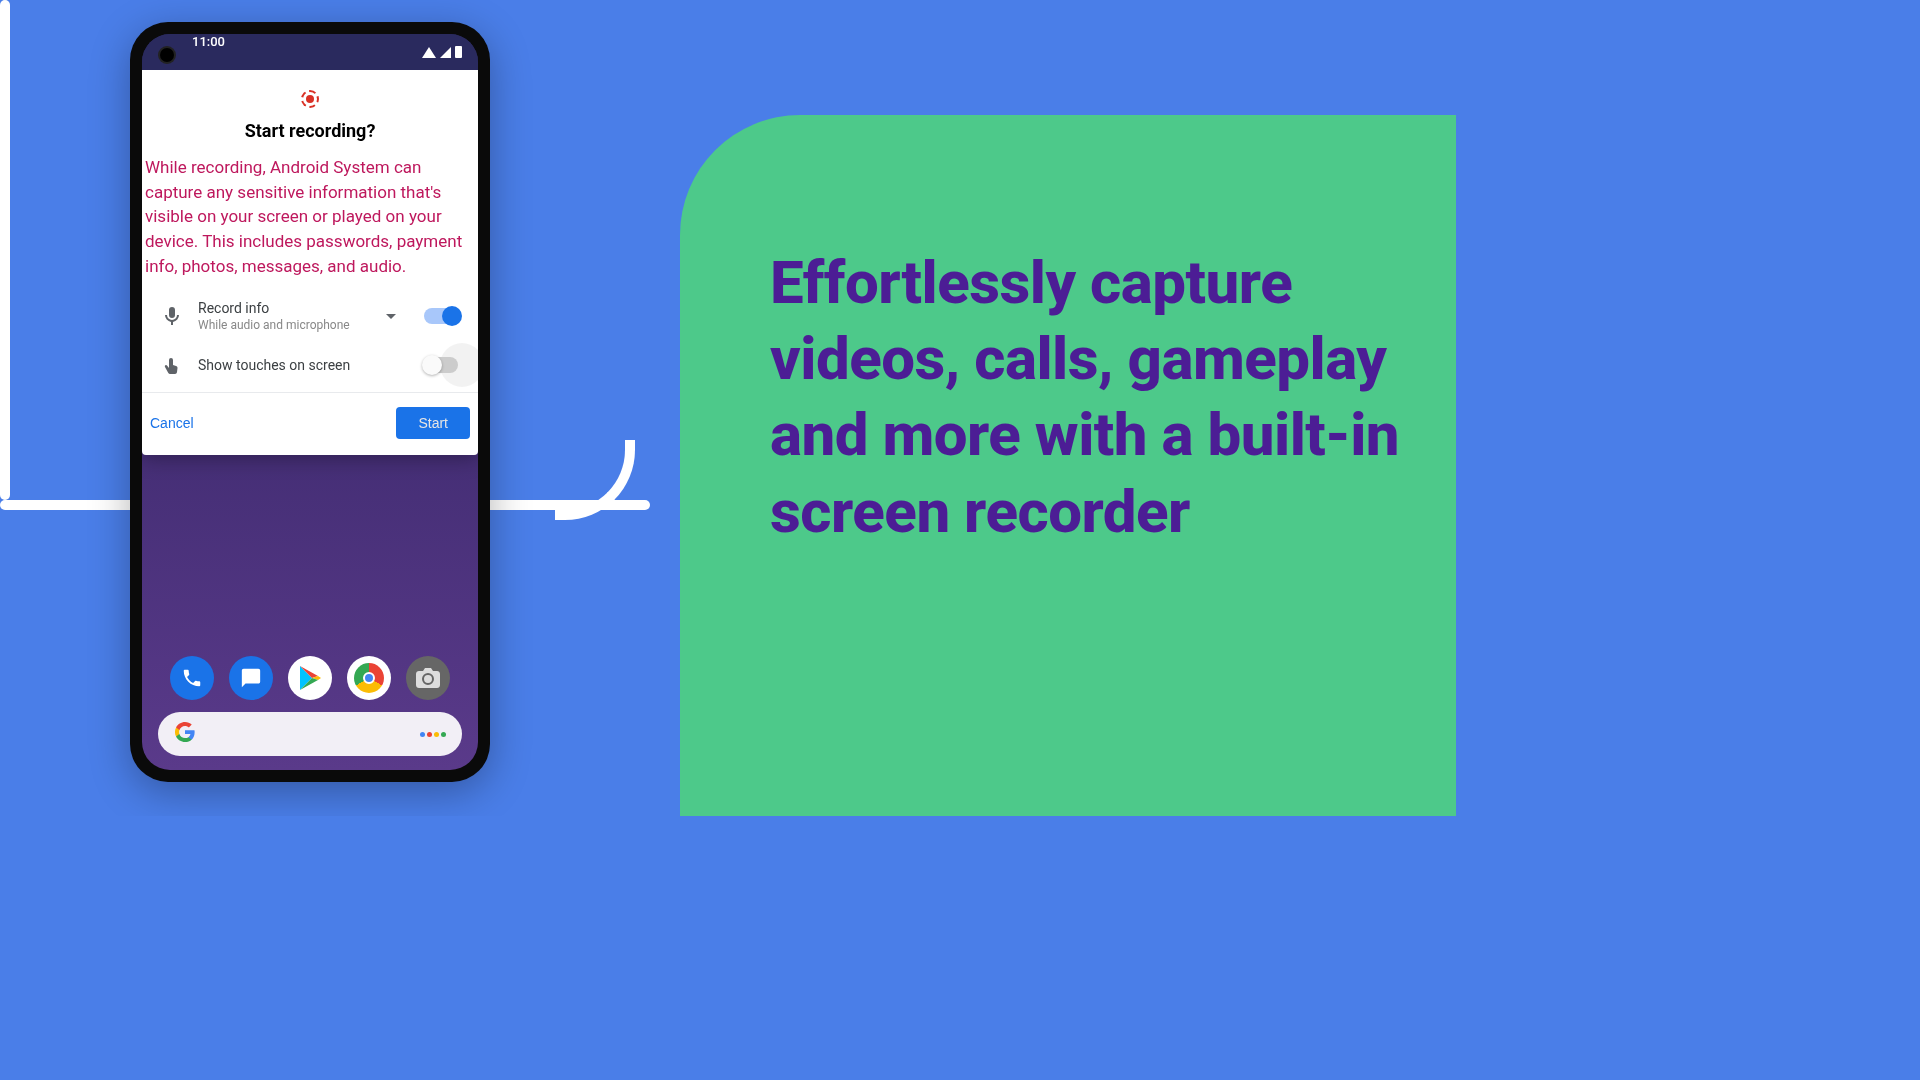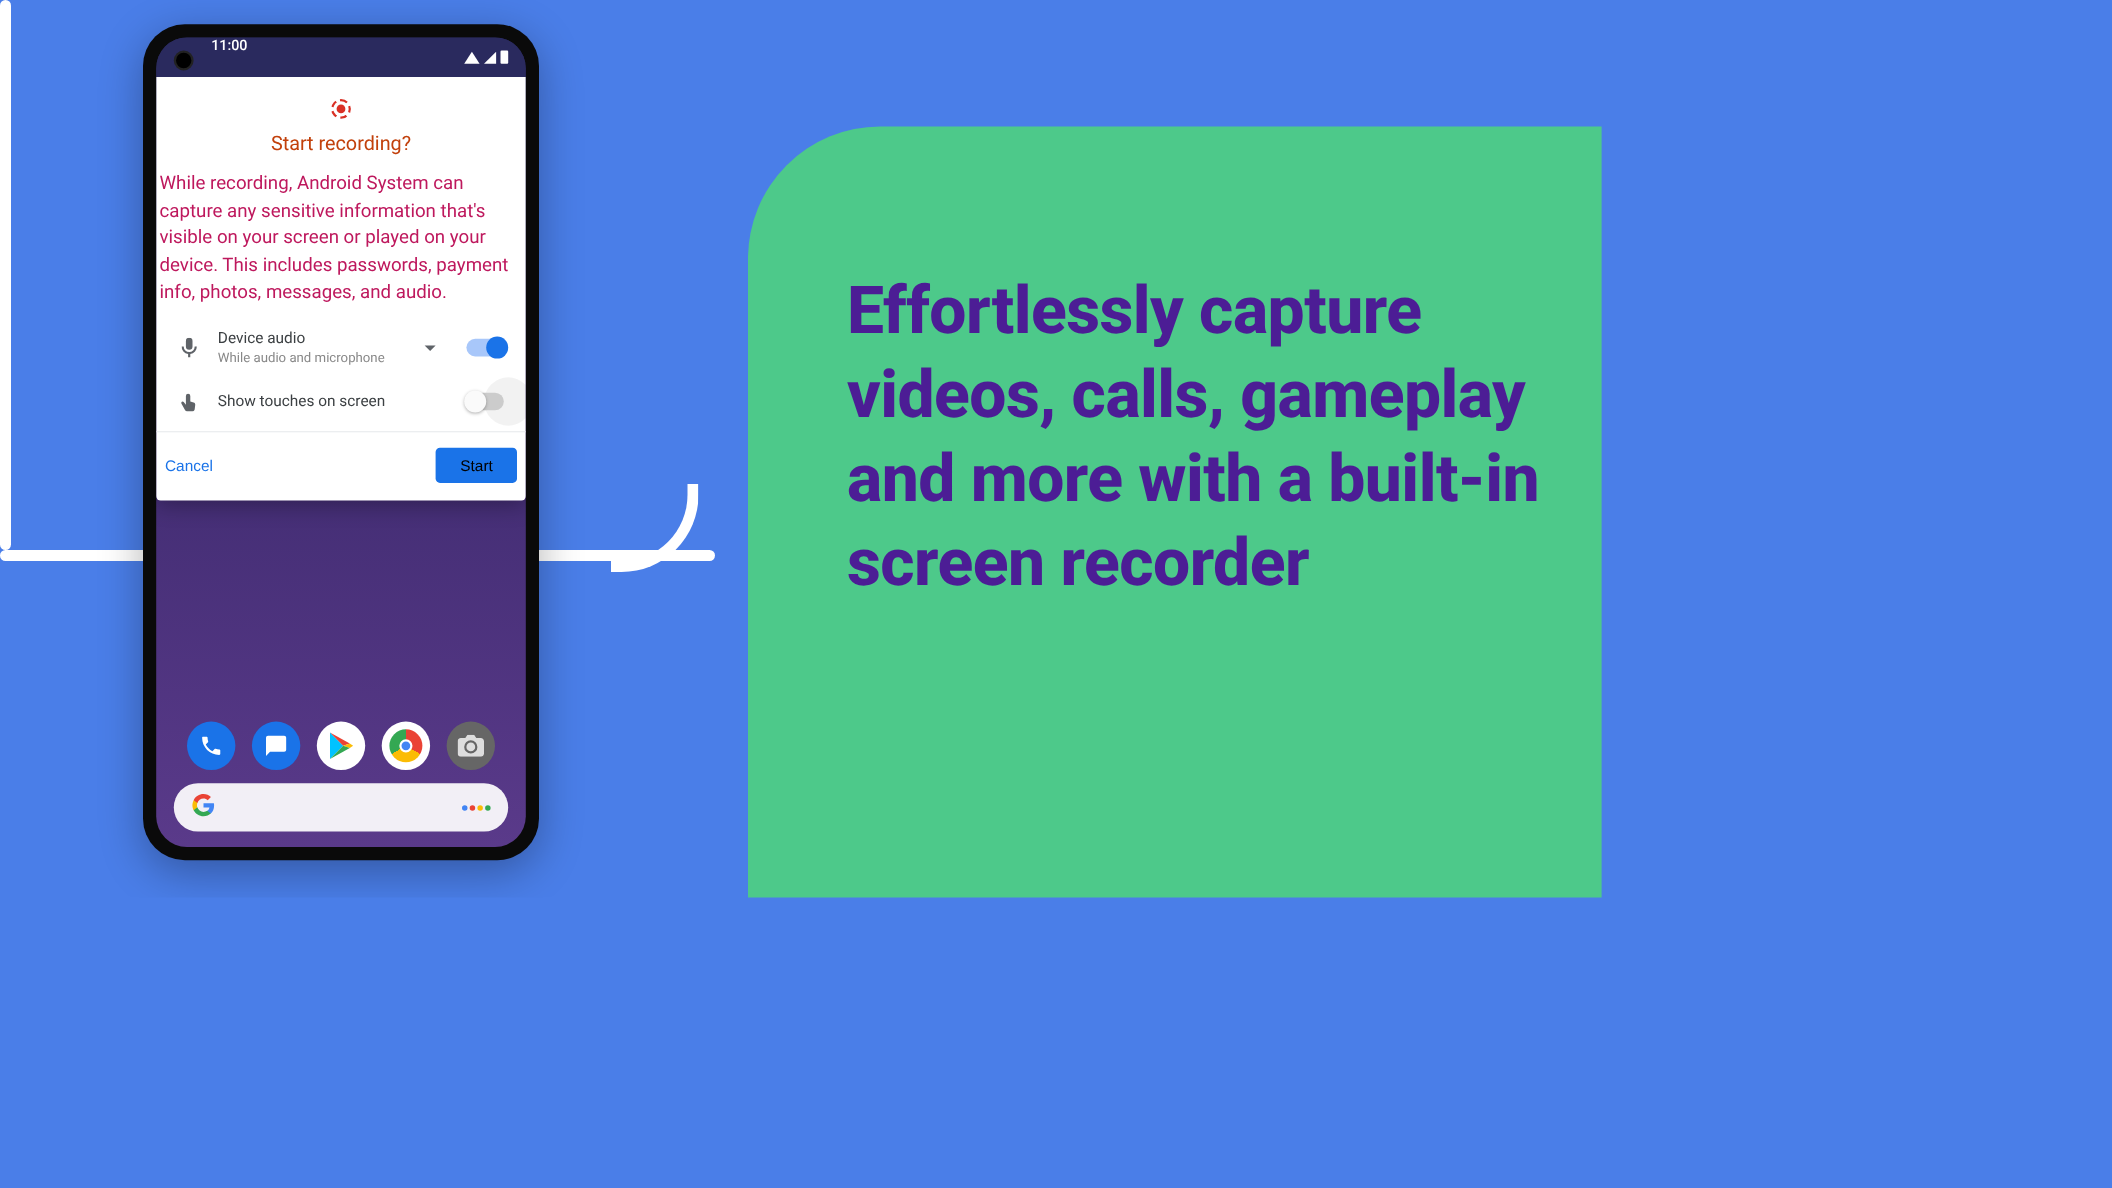--- a/index.html
+++ b/index.html
@@ -157,8 +157,8 @@
   }
   .dialog-title {
     font-size: 18px;
-    color: #c2410c;
-    font-weight: 400;
+    color: #000000;
+    font-weight: 700;
   }
   .dialog-body {
     padding: 6px 3px 10px;

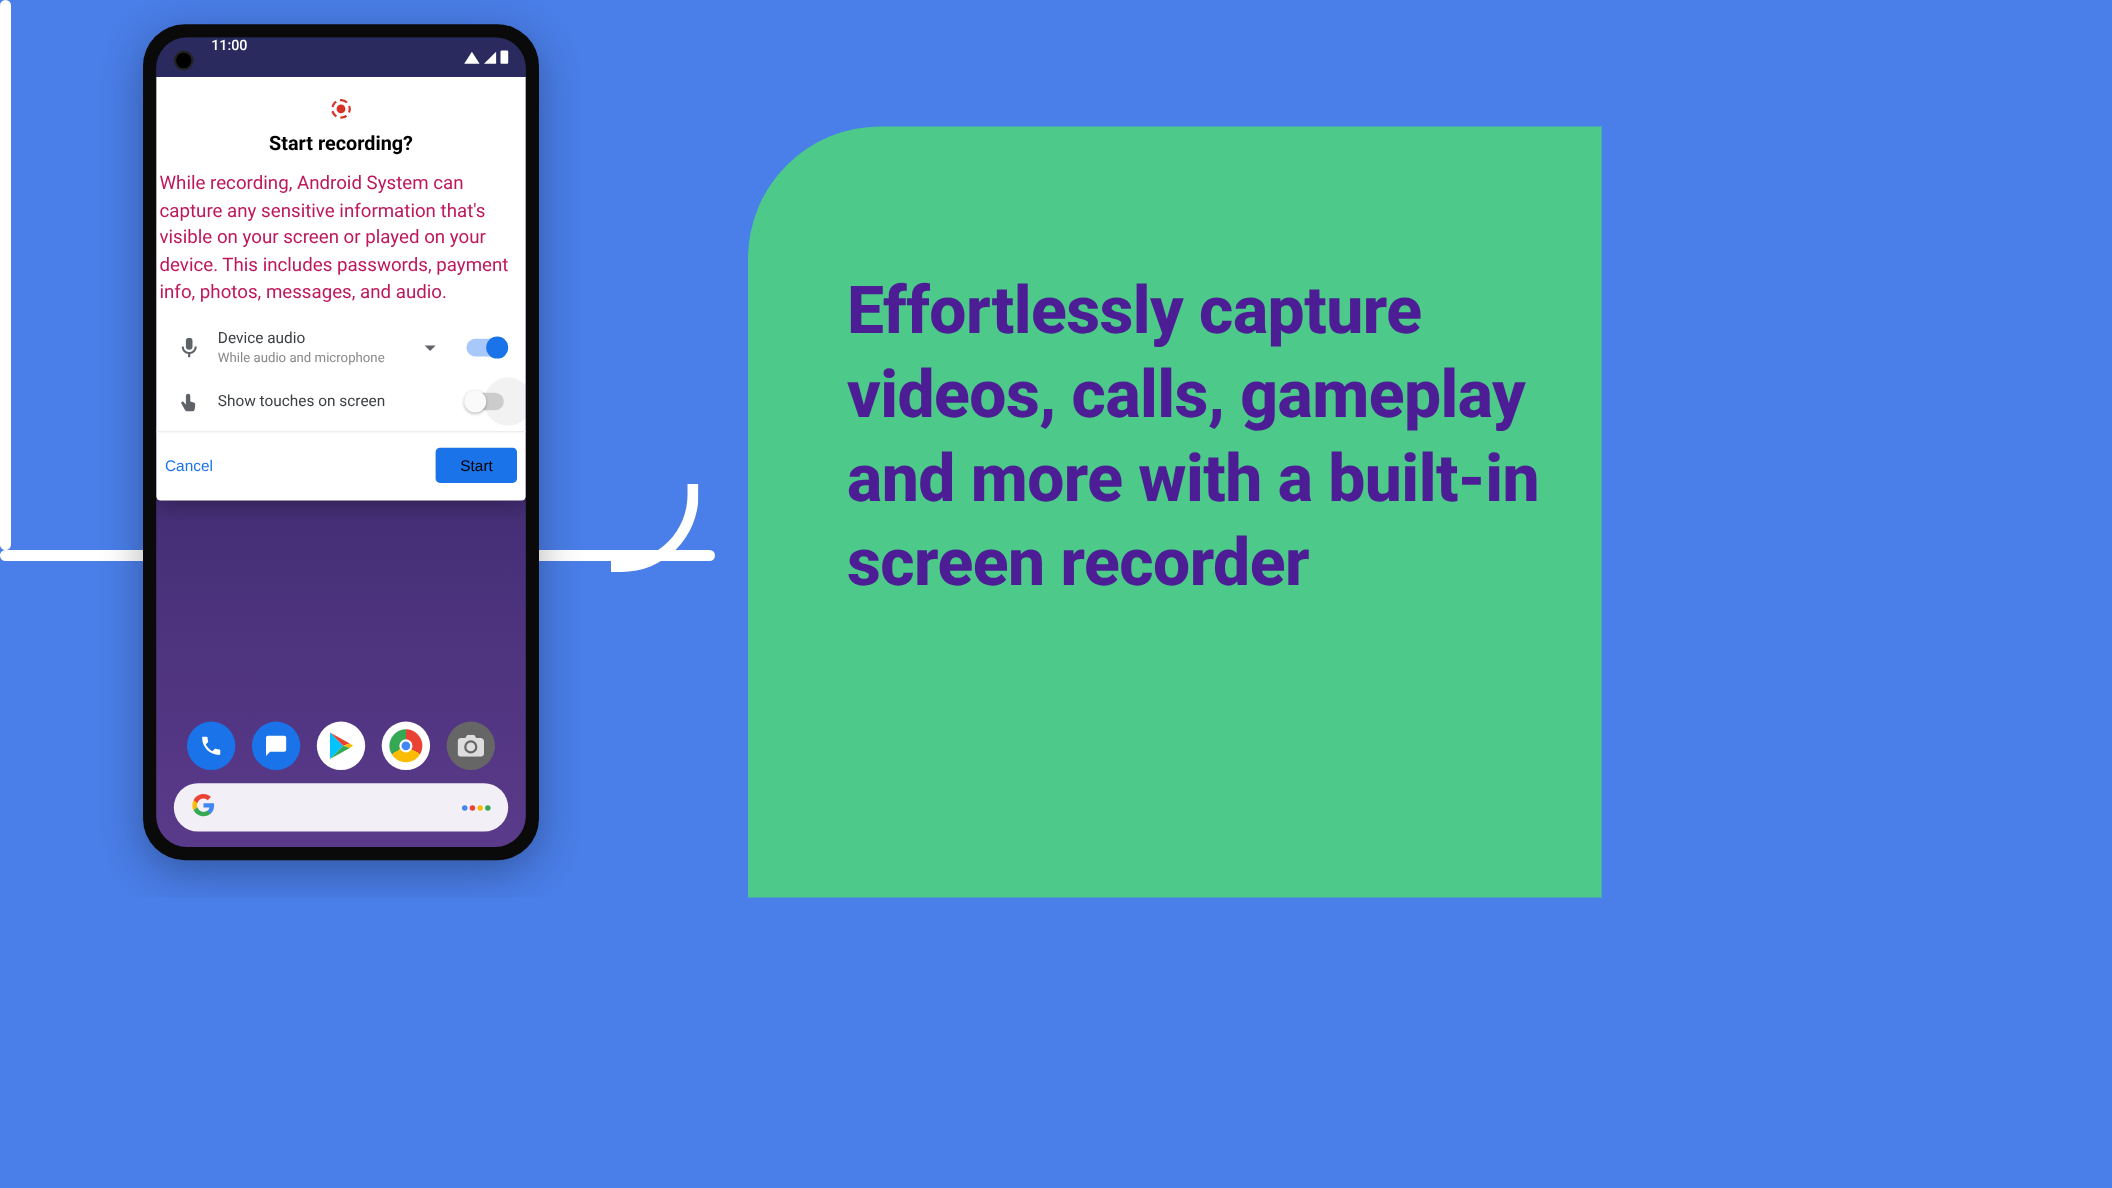--- a/index.html
+++ b/index.html
@@ -337,7 +337,7 @@
             </svg>
         </div>
         <div class="option-text">
-          <div class="option-label">Device audio</div>
+          <div class="option-label">Record info</div>
           <div class="option-sub">While audio and microphone</div>
         </div>
         <div class="chevron"></div>

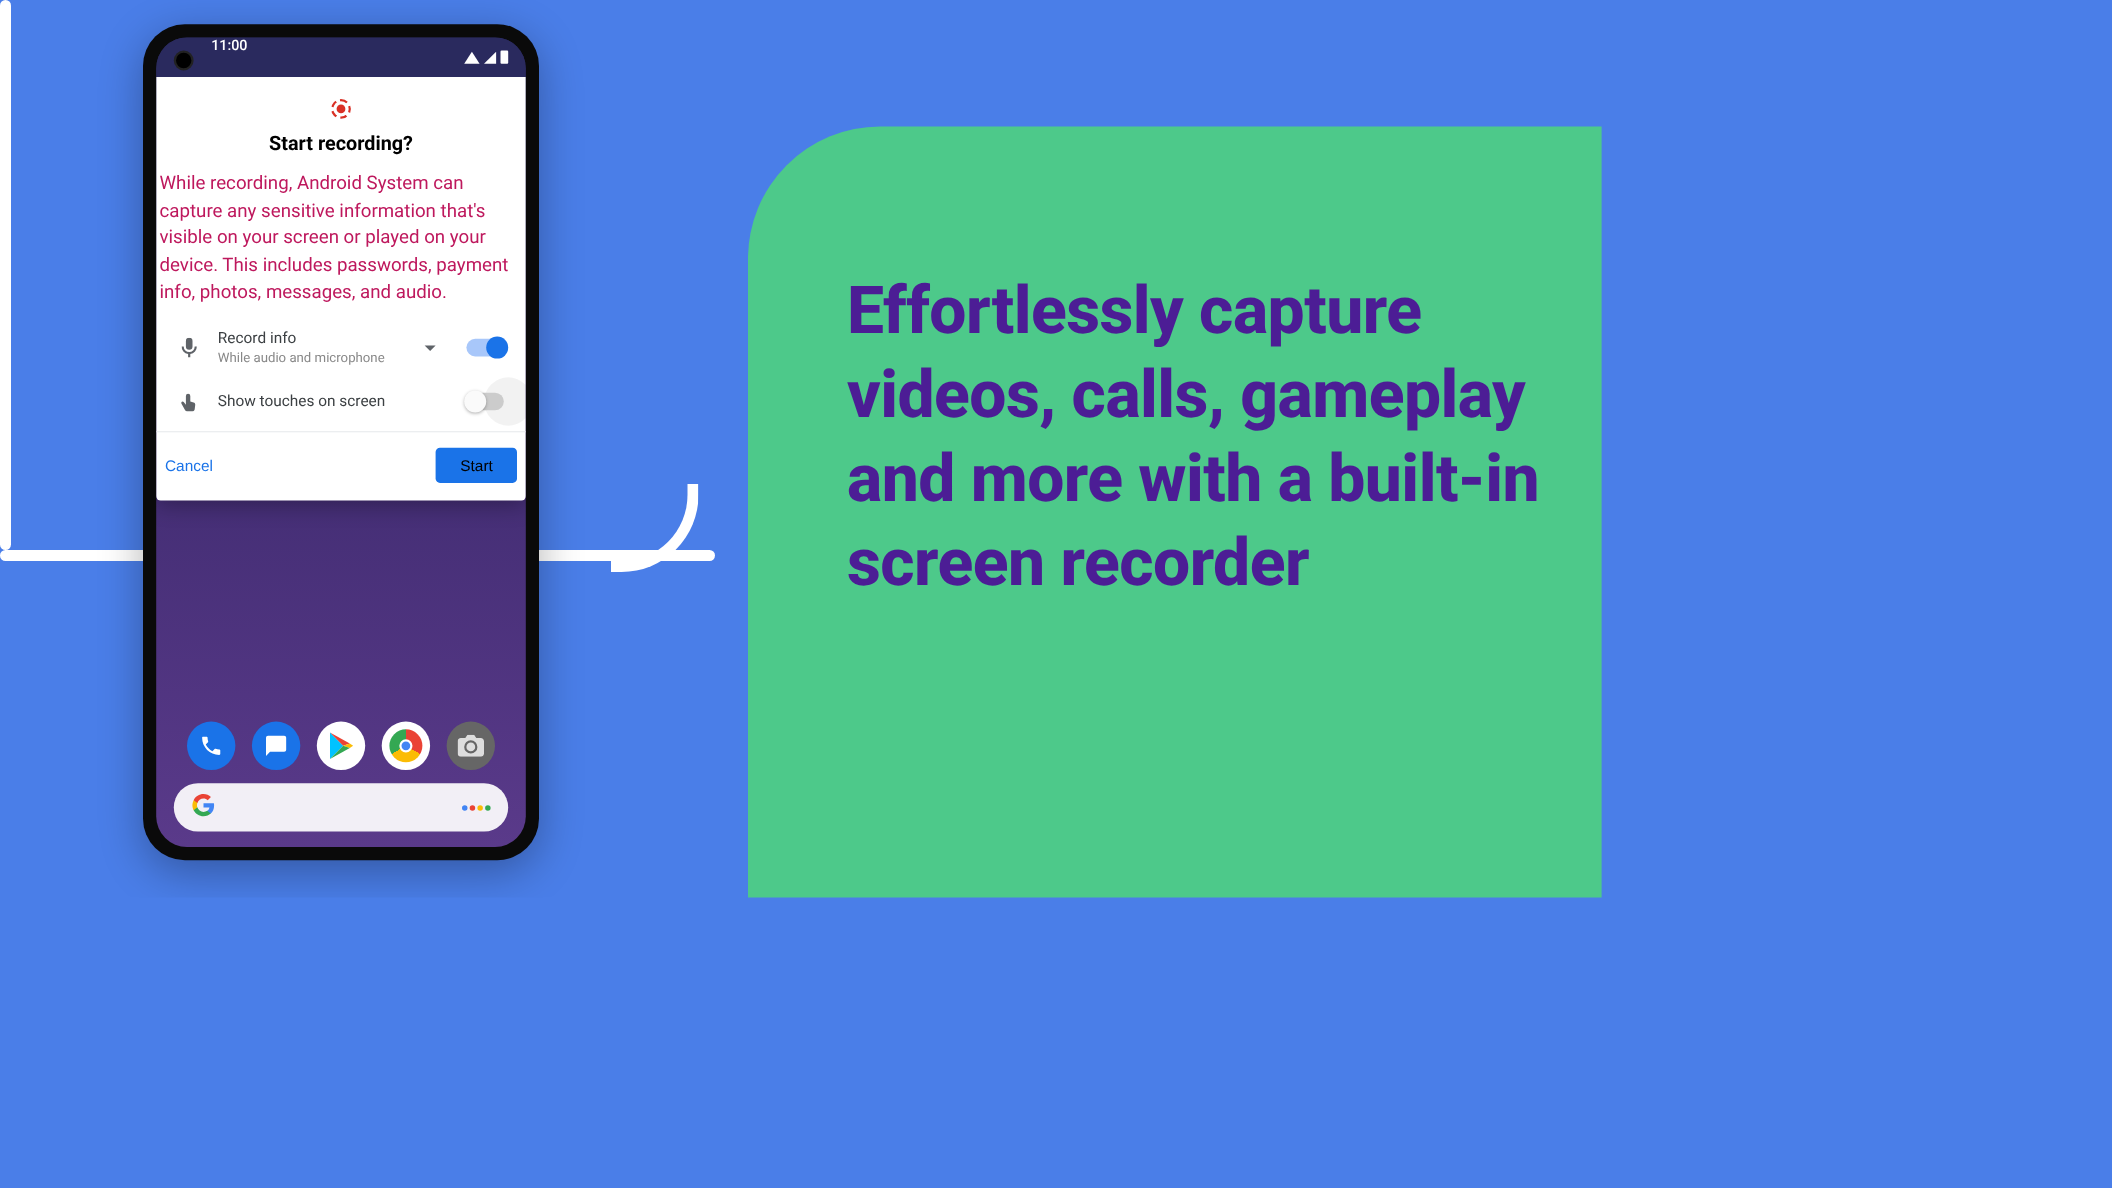--- a/index.html
+++ b/index.html
@@ -239,7 +239,7 @@
   }
   .btn-start {
     background: #1a73e8;
-    color: #000000;
+    color: #e5e5e5;
     border: none;
     font-size: 14px;
     font-weight: 500;

